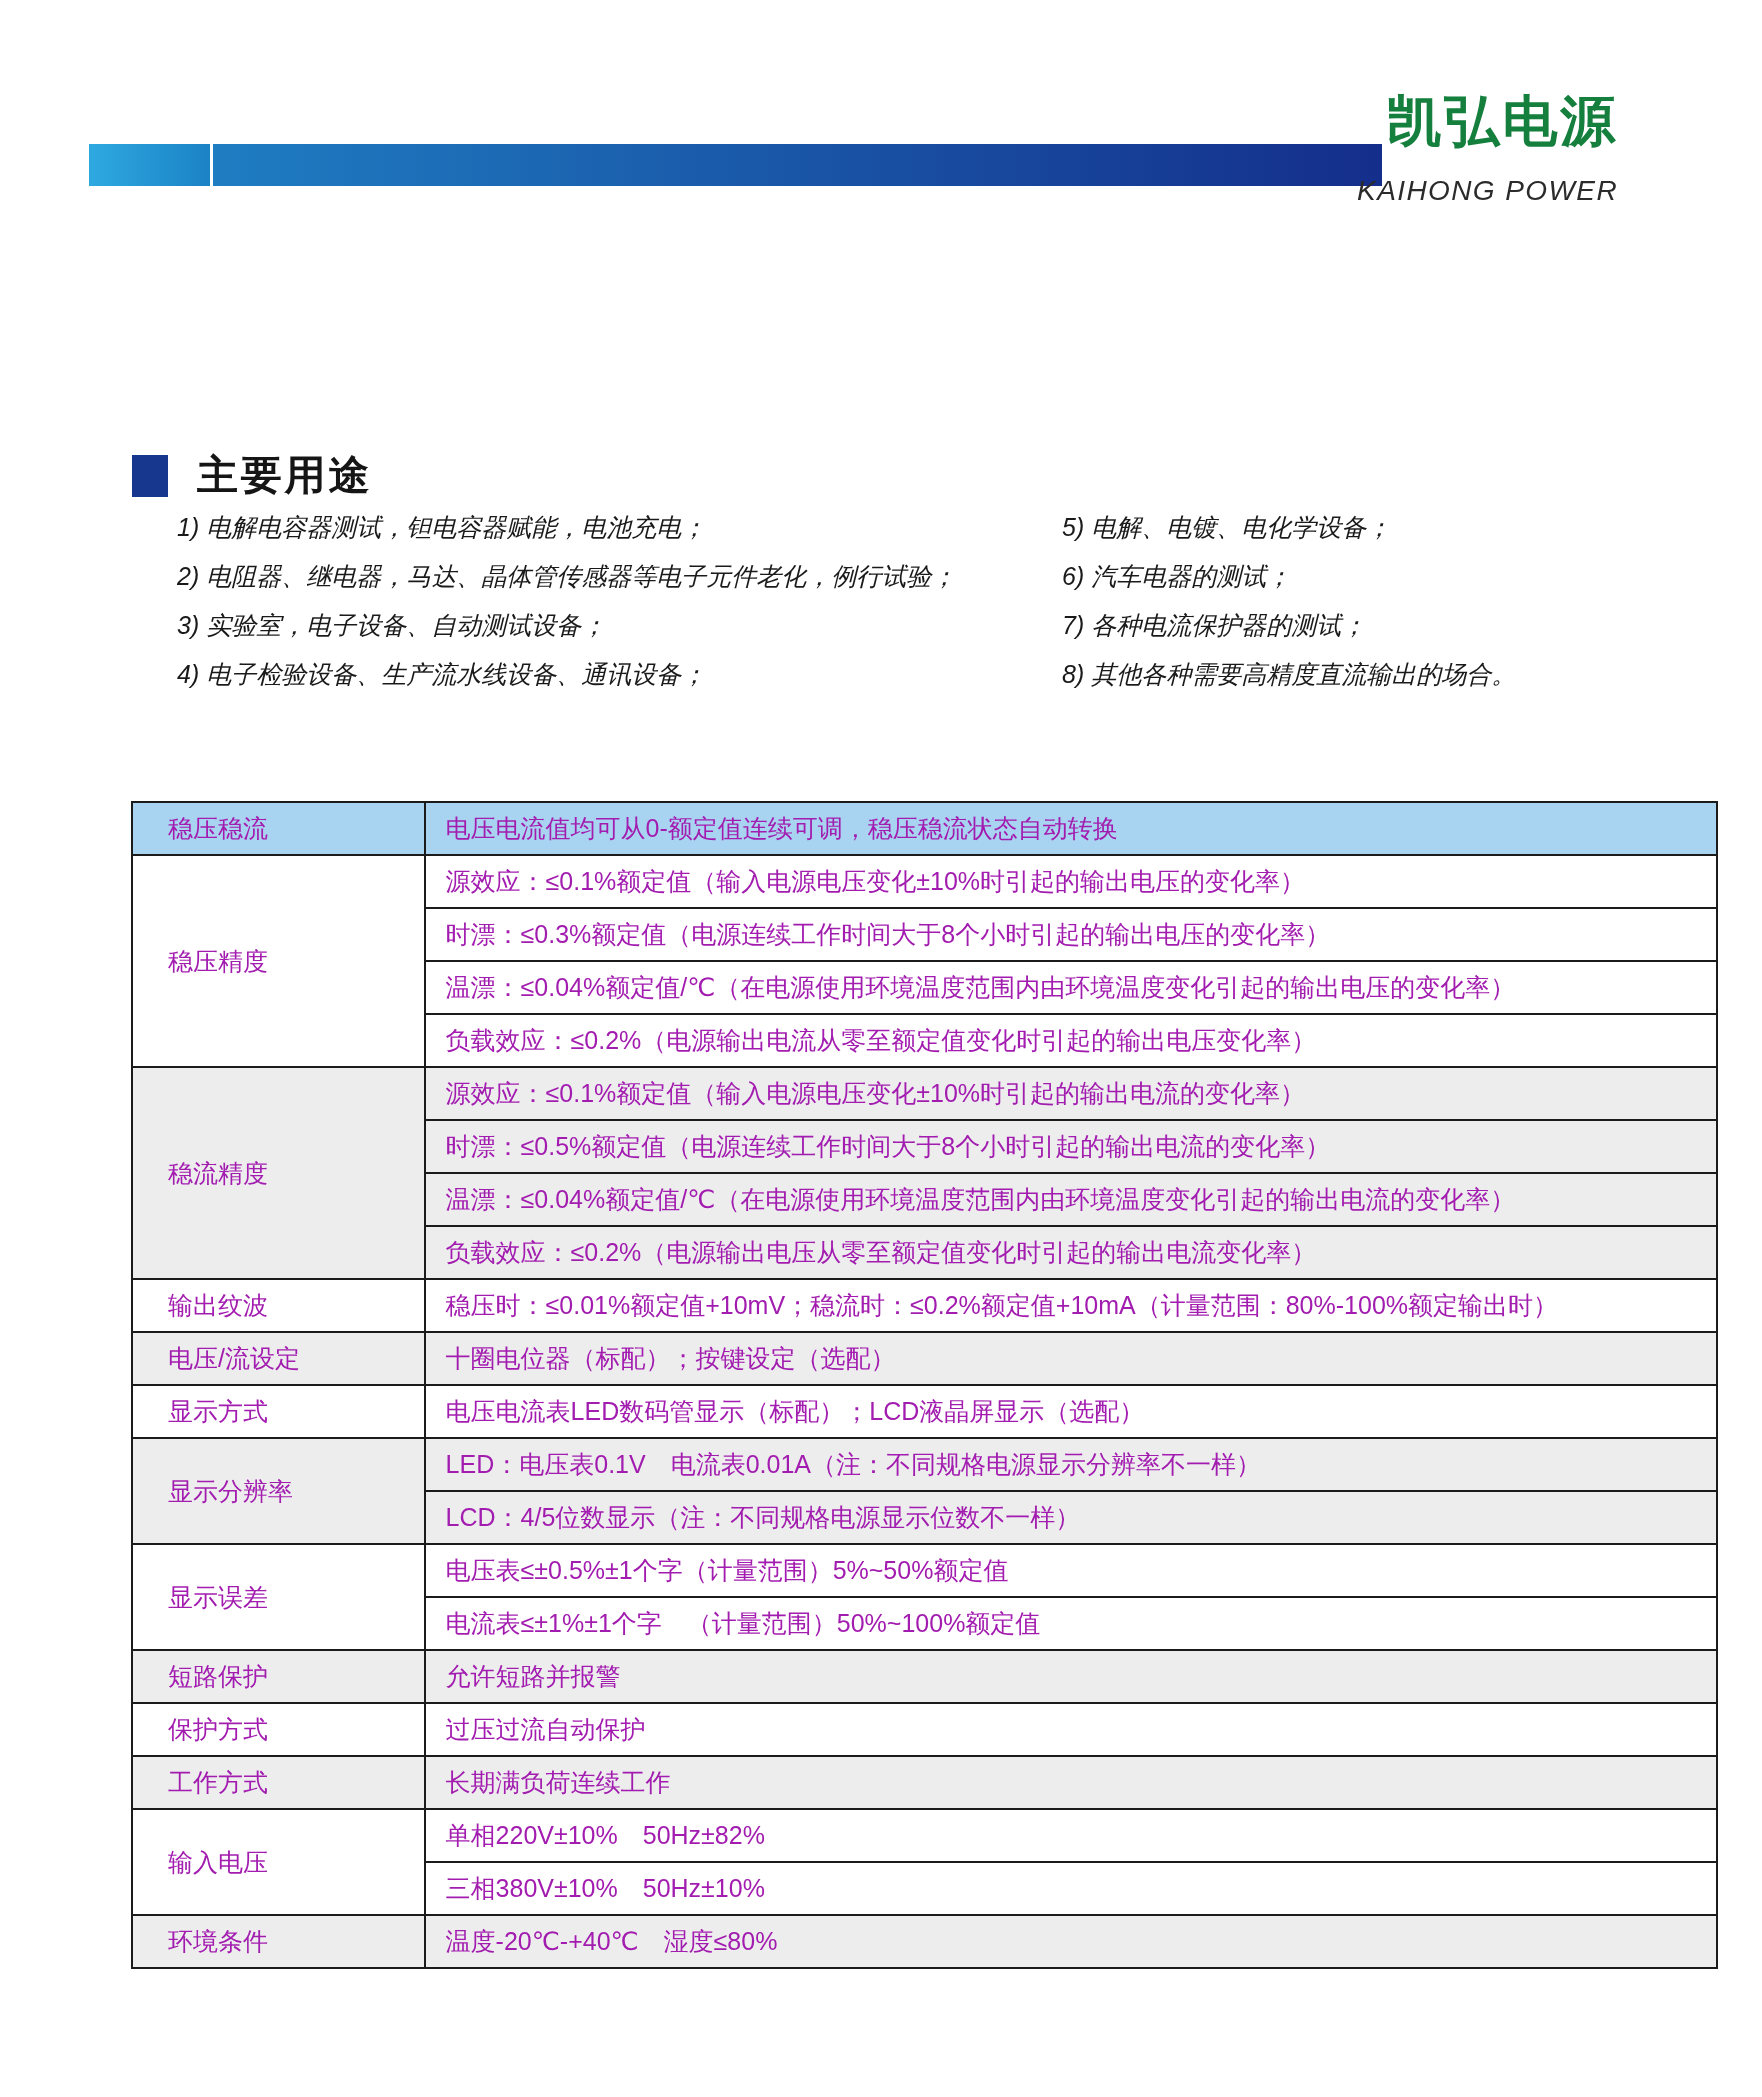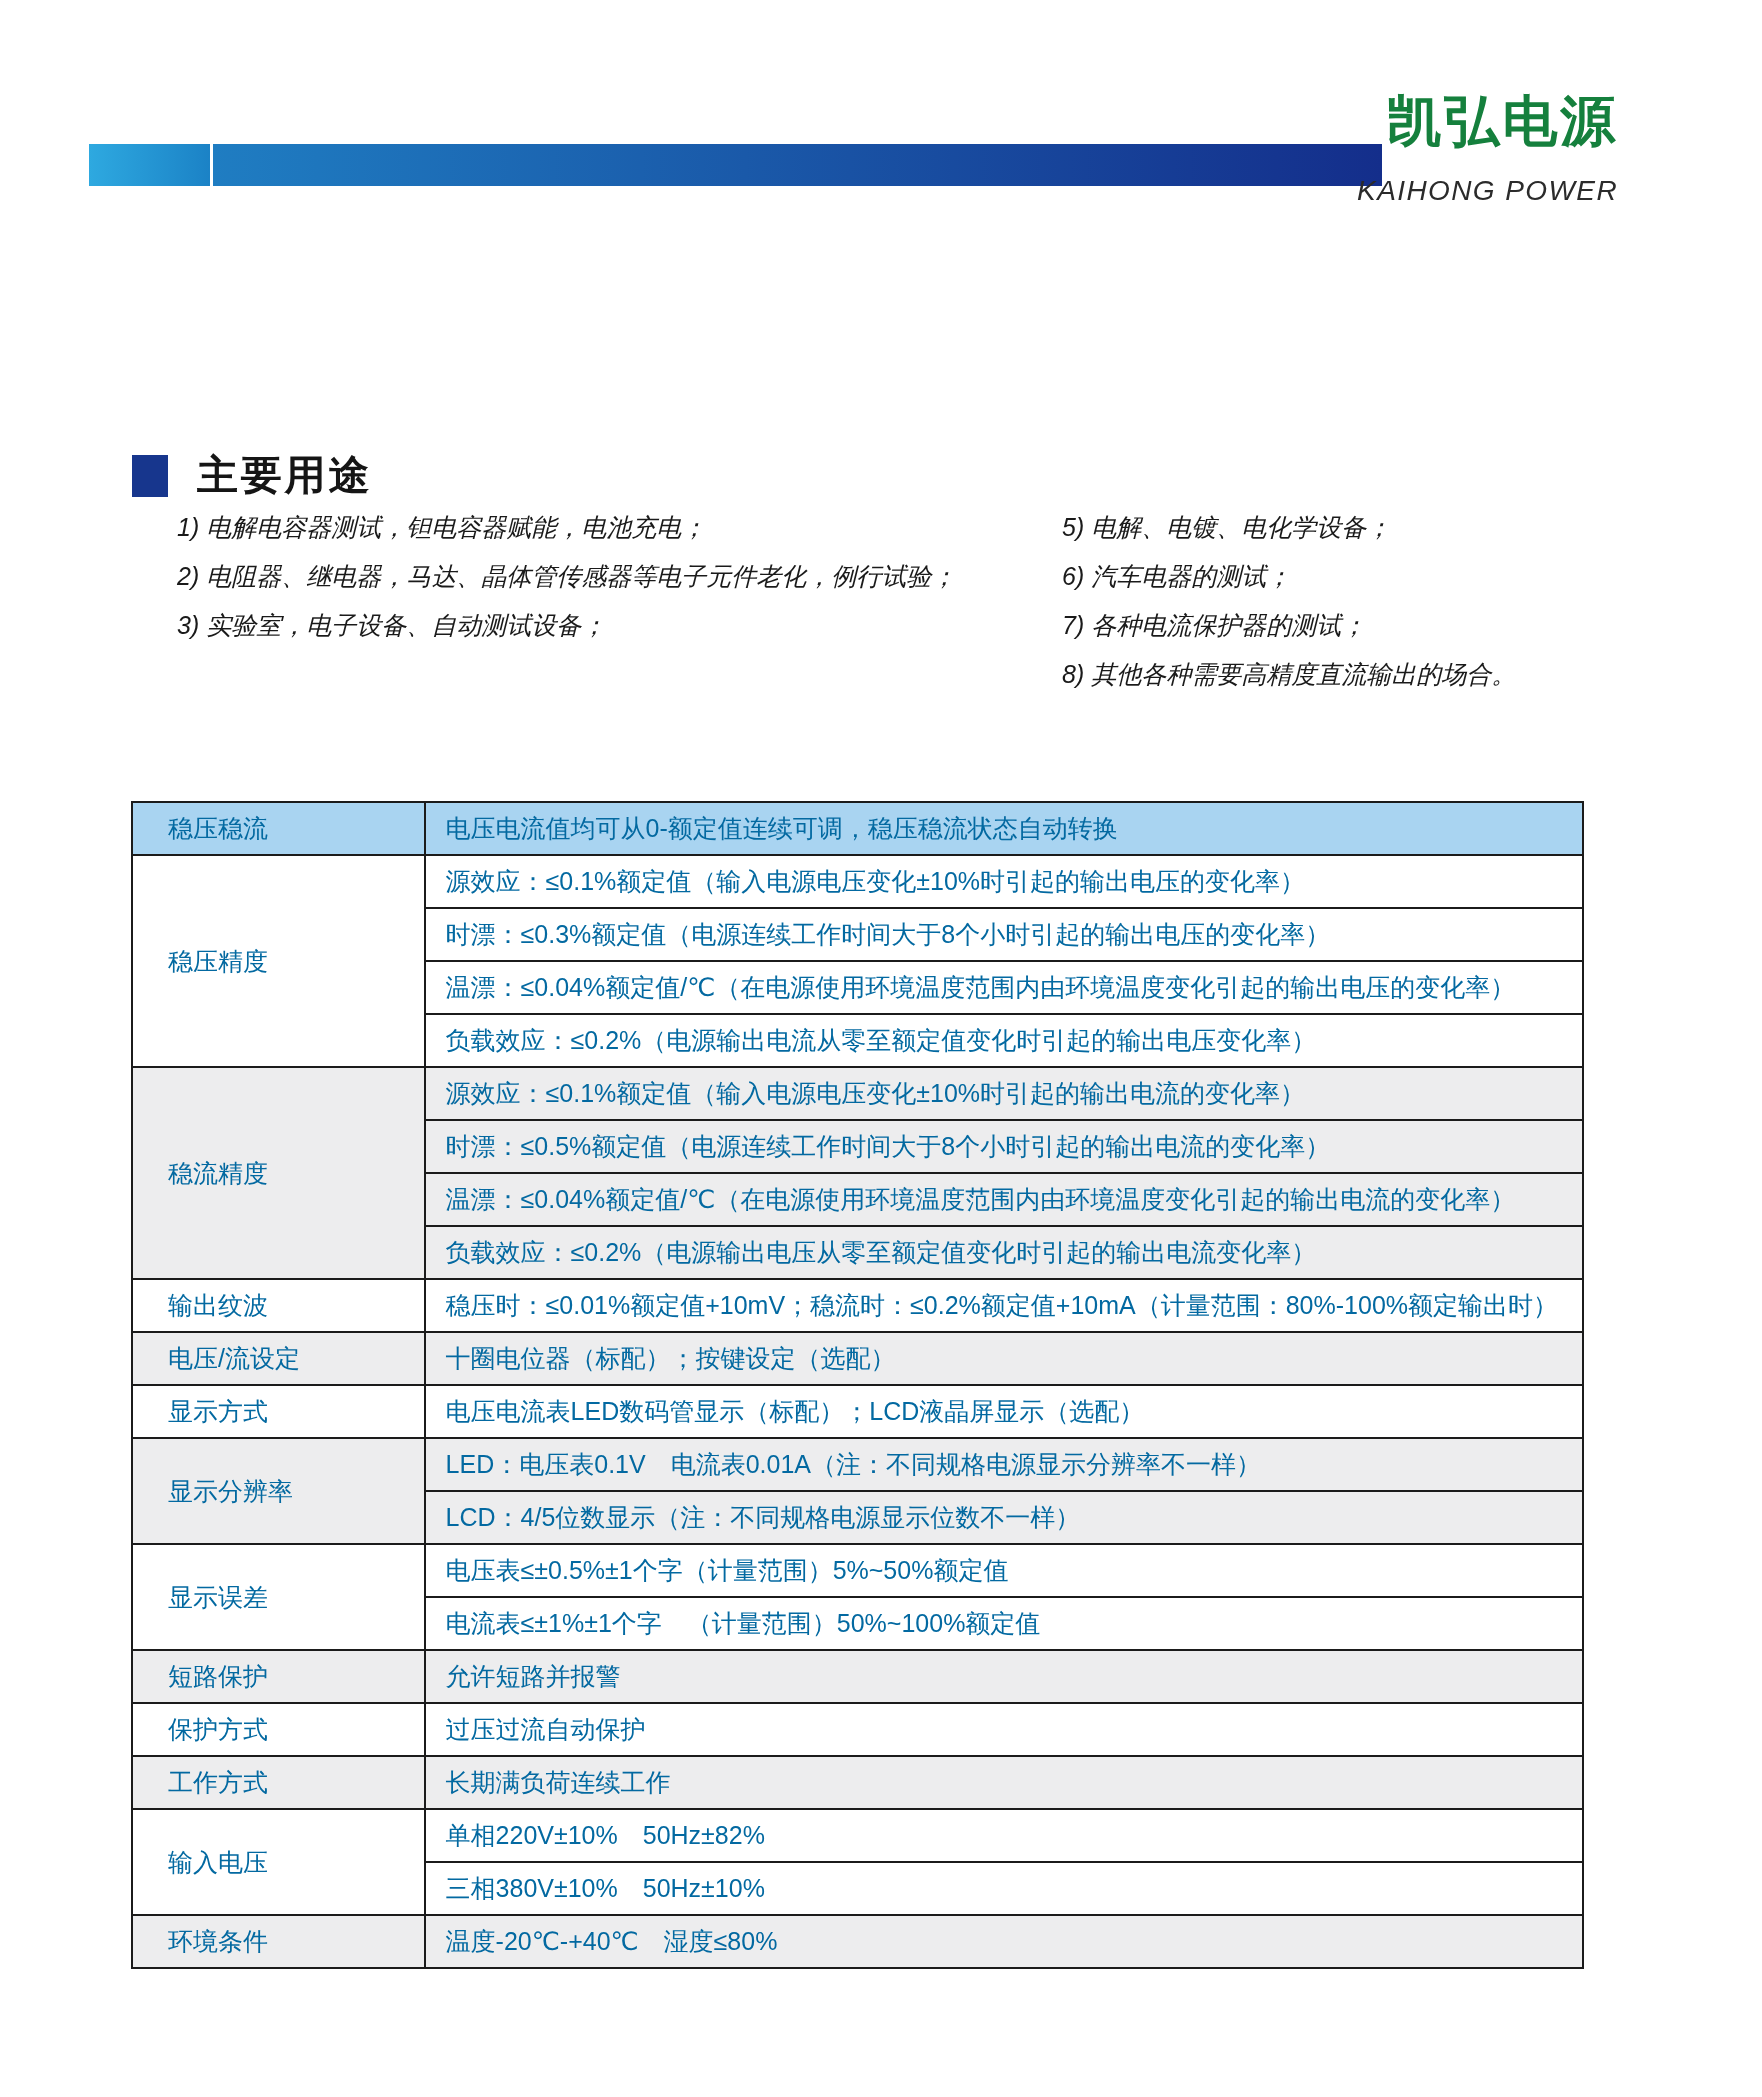--- a/index.html
+++ b/index.html
@@ -120,6 +120,7 @@
     <div>1) 电解电容器测试，钽电容器赋能，电池充电；</div>
     <div>2) 电阻器、继电器，马达、晶体管传感器等电子元件老化，例行试验；</div>
     <div>3) 实验室，电子设备、自动测试设备；</div>
+    <div>4) 电子检验设备、生产流水线设备、通讯设备；</div>
   </div>
   <div class="uses-col uses-right">
     <div>5) 电解、电镀、电化学设备；</div>

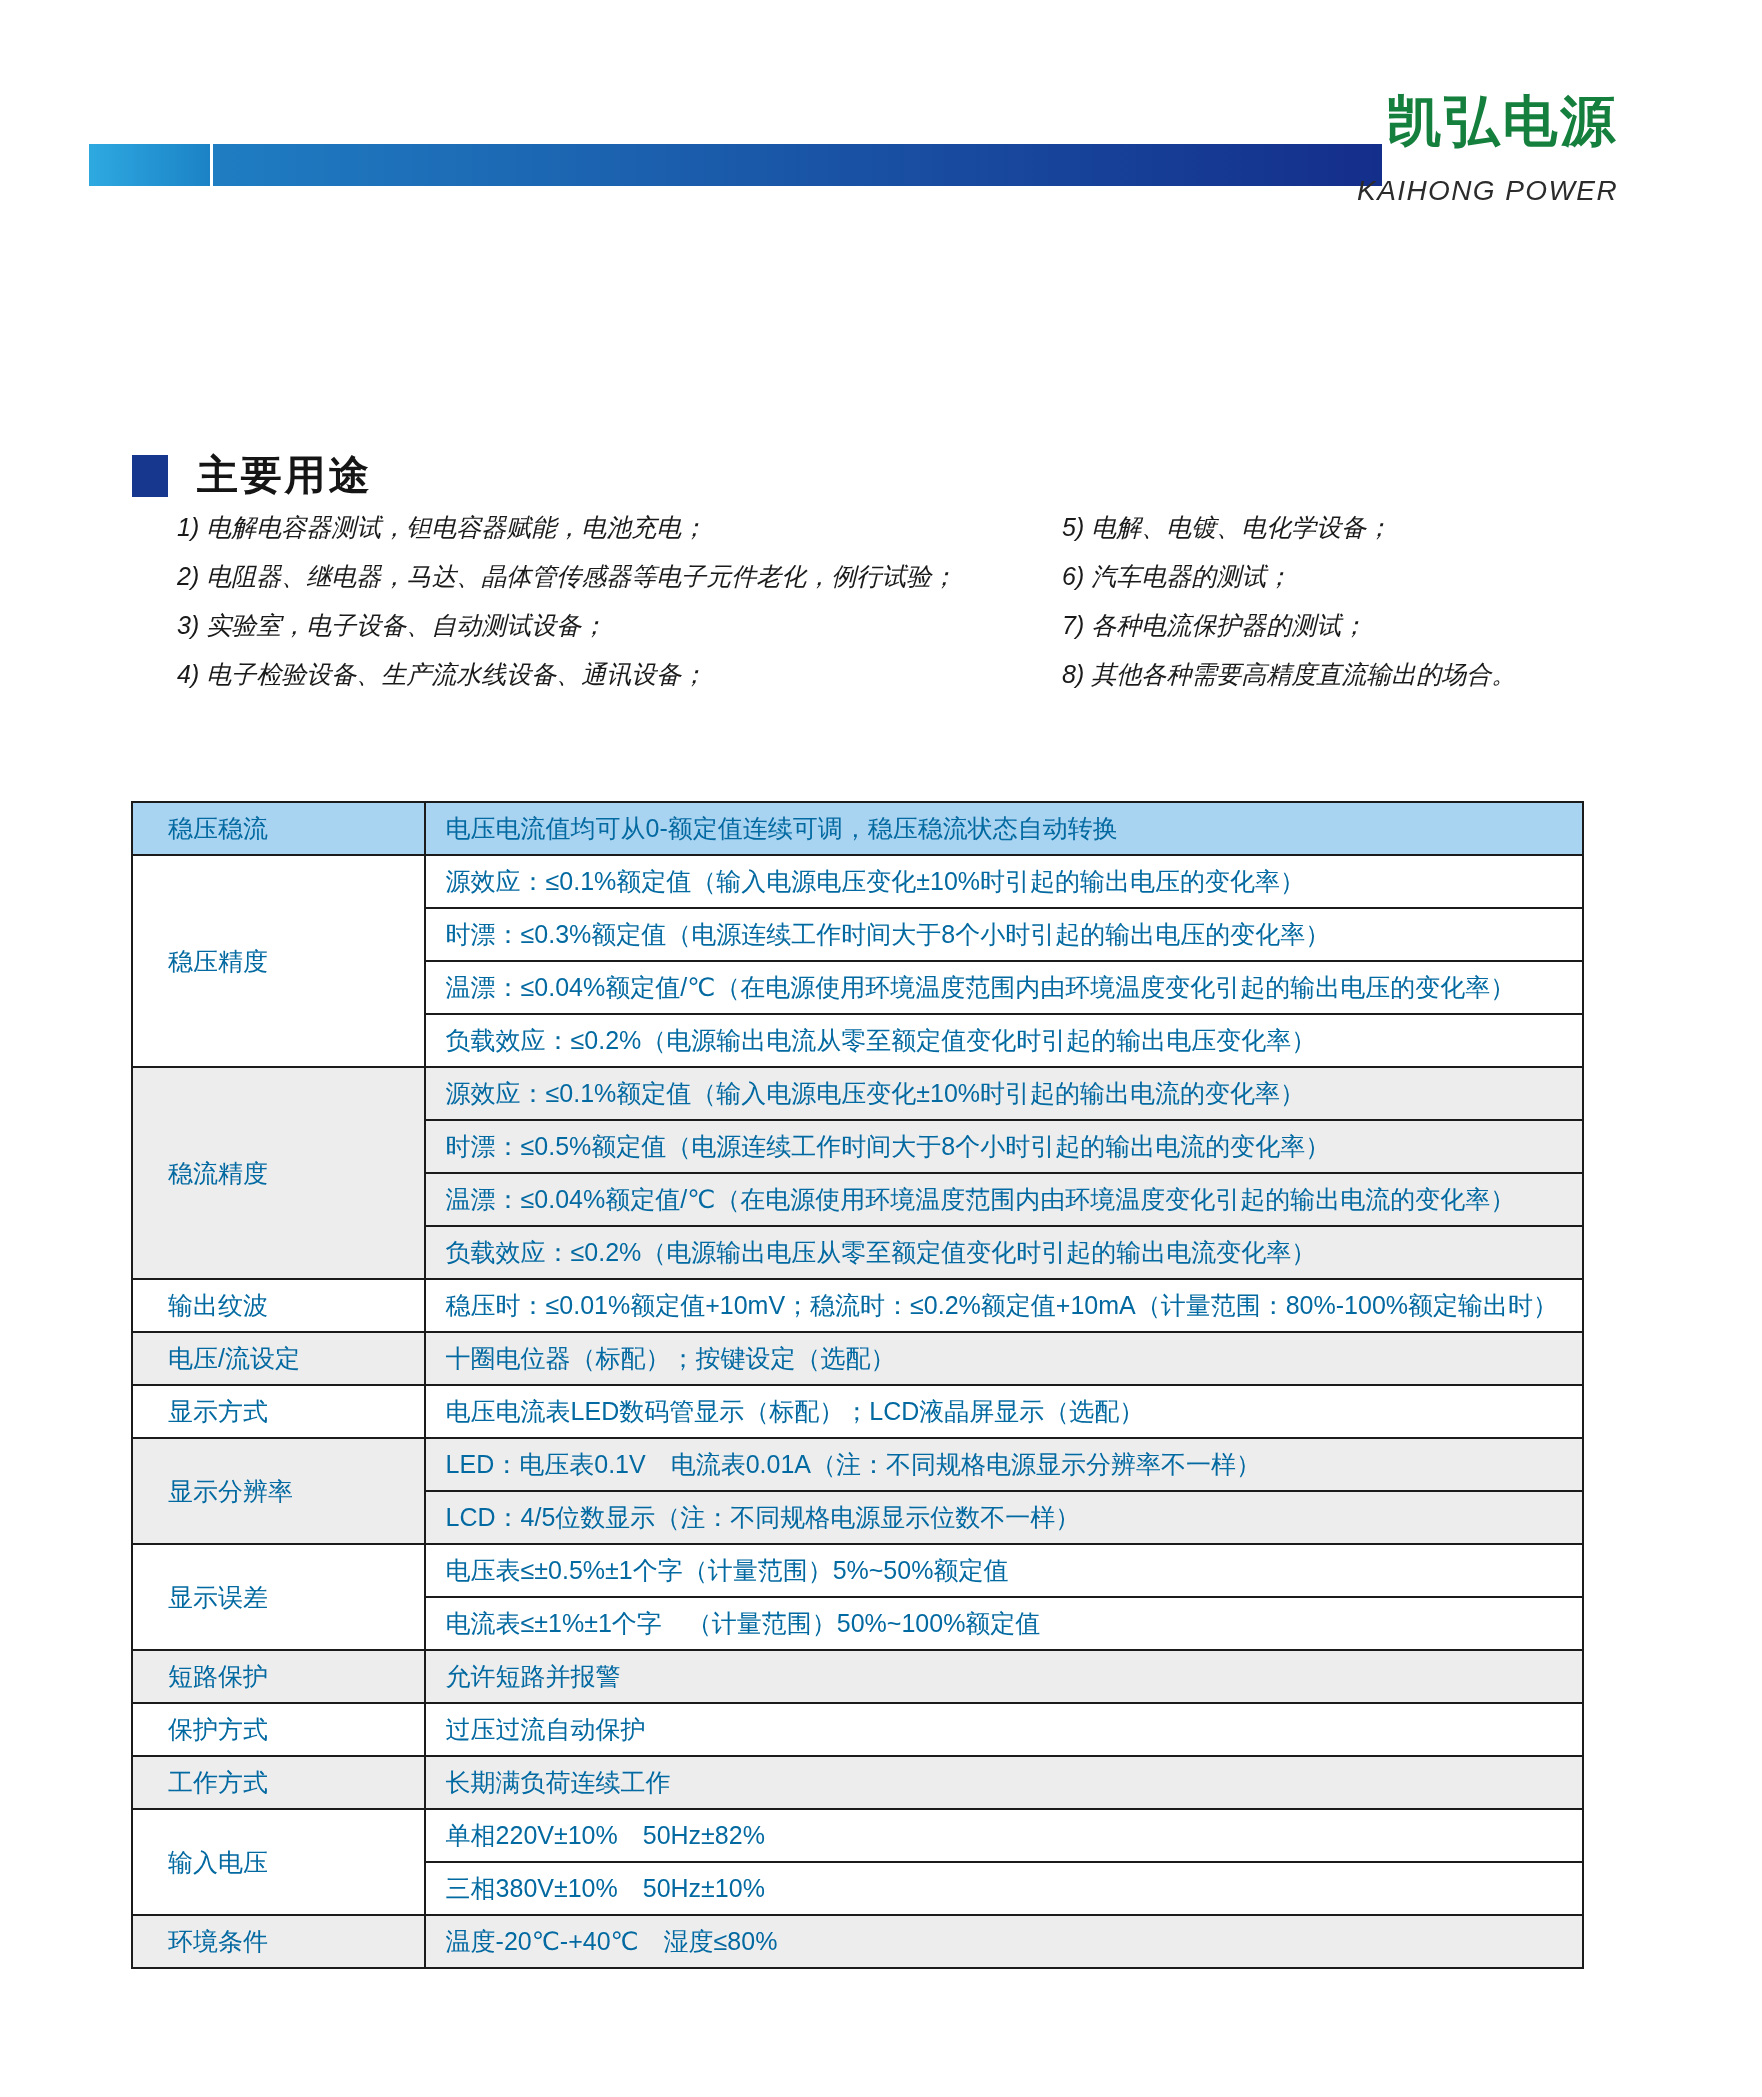--- a/index.html
+++ b/index.html
@@ -79,11 +79,11 @@
   
   .specs-table {
     position: absolute; left: 131px; top: 801px;
-    width: 1453px;
+    width: 1587px;
     border-collapse: collapse;
     table-layout: fixed;
     font-size: 25px;
-    color: #0369a1;
+    color: #a21caf;
   }
   .specs-table td {
     border: 2.1px solid #1b1b1b;

